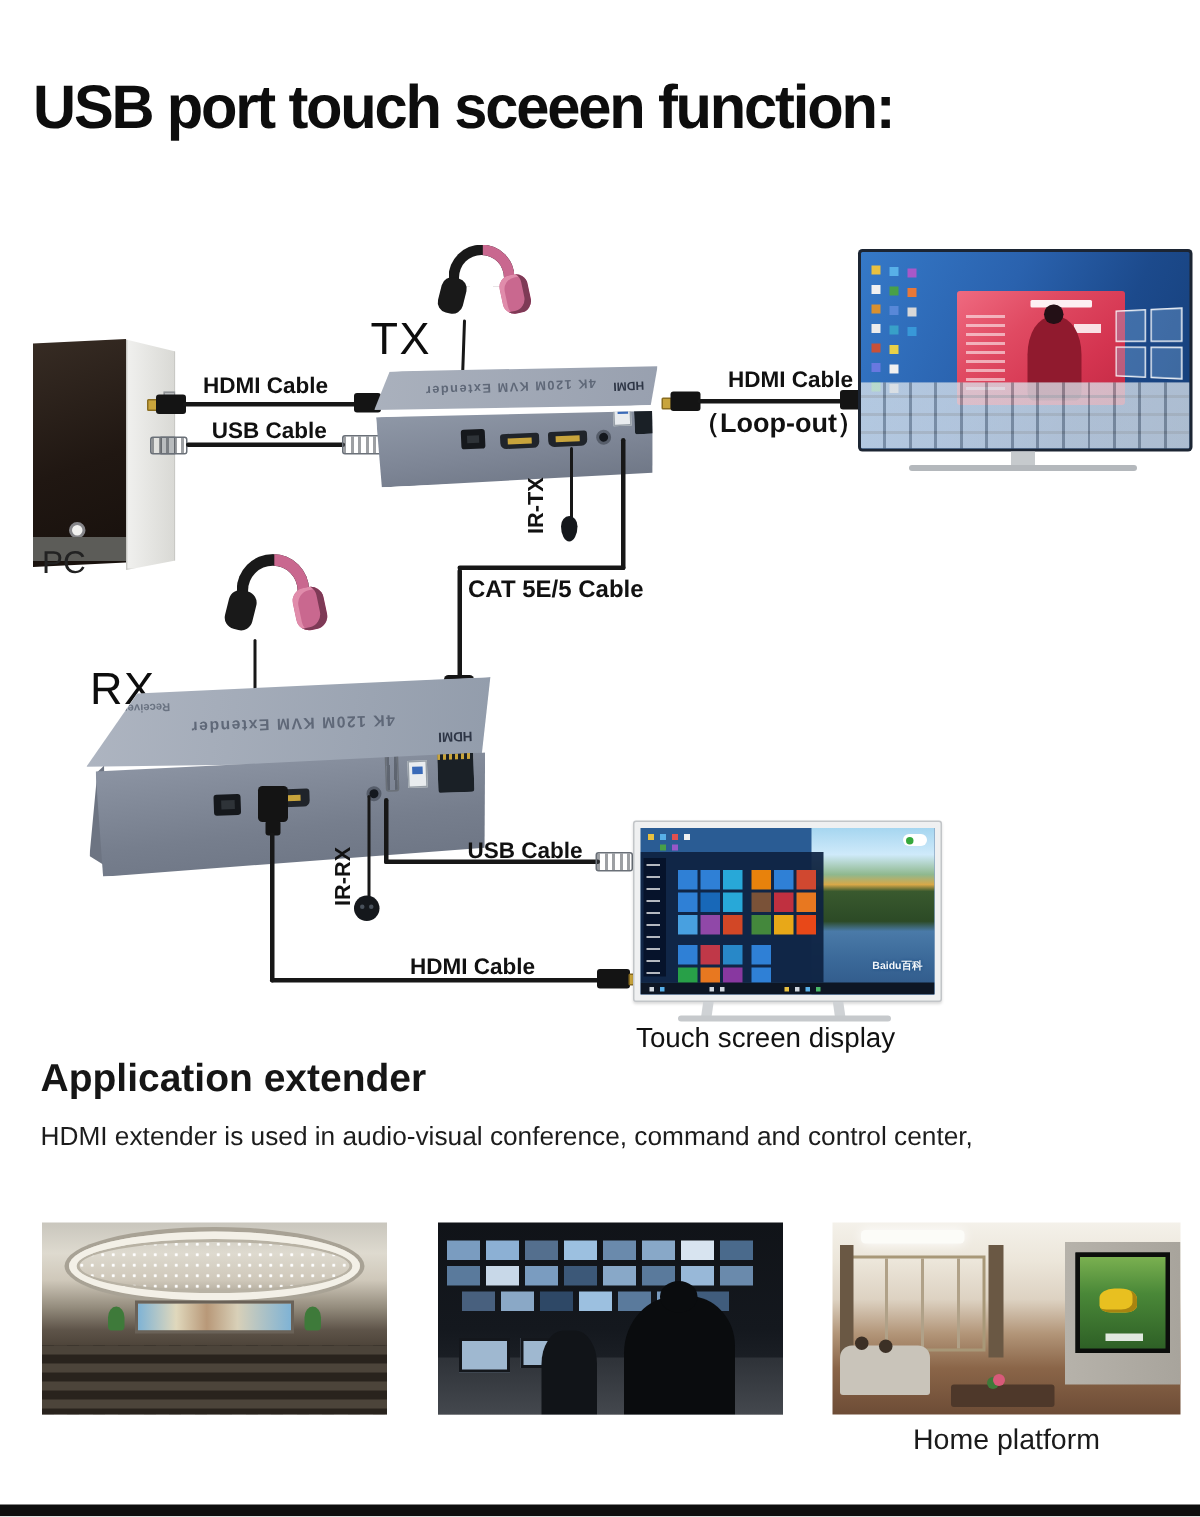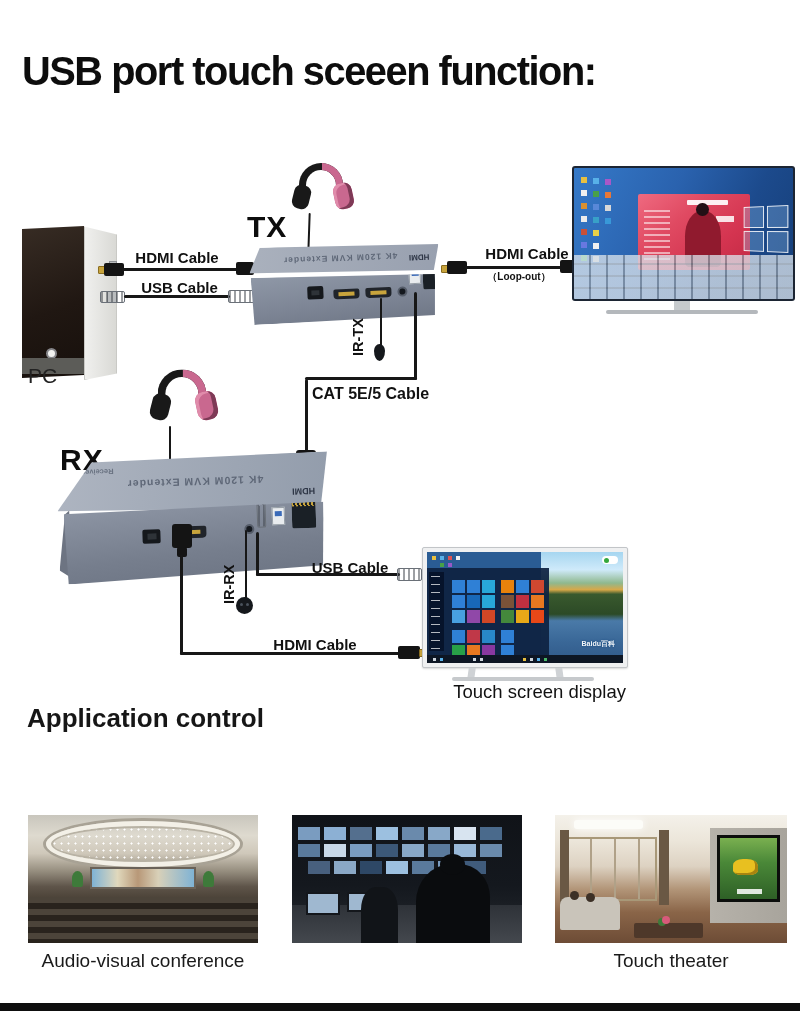--- a/index.html
+++ b/index.html
@@ -13,7 +13,7 @@
   .app-heading { position:absolute; left:27px; top:703px; font-size:26px; font-weight:bold; color:#161616; }
   .app-desc { position:absolute; left:27px; top:744px; width:760px; font-size:17.5px; line-height:26px; color:#1c1c1c; }
   .cable-label { position:absolute; font-size:15px; font-weight:600; color:#111; text-align:center; white-space:nowrap; }
-  .big-tag { position:absolute; font-size:30px; font-weight:bold; color:#0d0d0d; letter-spacing:1px; }
+  .big-tag { position:absolute; font-size:30px; font-weight:normal; color:#0d0d0d; letter-spacing:1px; }
   .pc-label { position:absolute; left:28px; top:364px; font-size:21px; color:#222; }
   .vlabel { position:absolute; writing-mode:vertical-rl; transform:rotate(180deg);
     font-size:14.5px; font-weight:600; color:#111; }

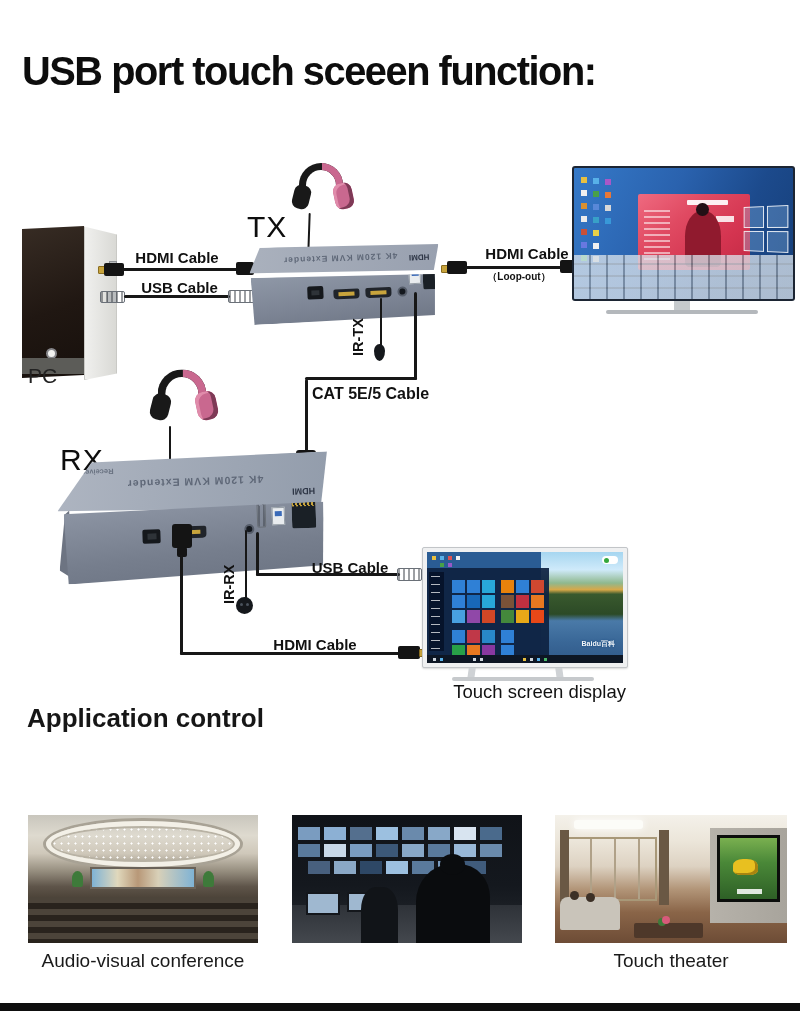--- a/index.html
+++ b/index.html
@@ -255,7 +255,7 @@
   <div class="vlabel" style="left:350px; top:300px; height:56px;">IR-TX</div>
 
   <div class="cable-label" style="left:472px; top:245px; width:110px;">HDMI Cable</div>
-  <div class="cable-label" style="left:460px; top:270px; width:118px; font-size:10px;">（Loop-out）</div>
+  <div class="cable-label" style="left:460px; top:270px; width:118px; font-size:18px;">（Loop-out）</div>
   <div class="tip-gold" style="left:441px; top:265px; width:7px; height:8px;"></div>
   <div class="conn-hdmi" style="left:447px; top:261px; width:20px; height:13px;"></div>
   <div class="wire" style="left:465px; top:266px; width:98px; height:3px;"></div>

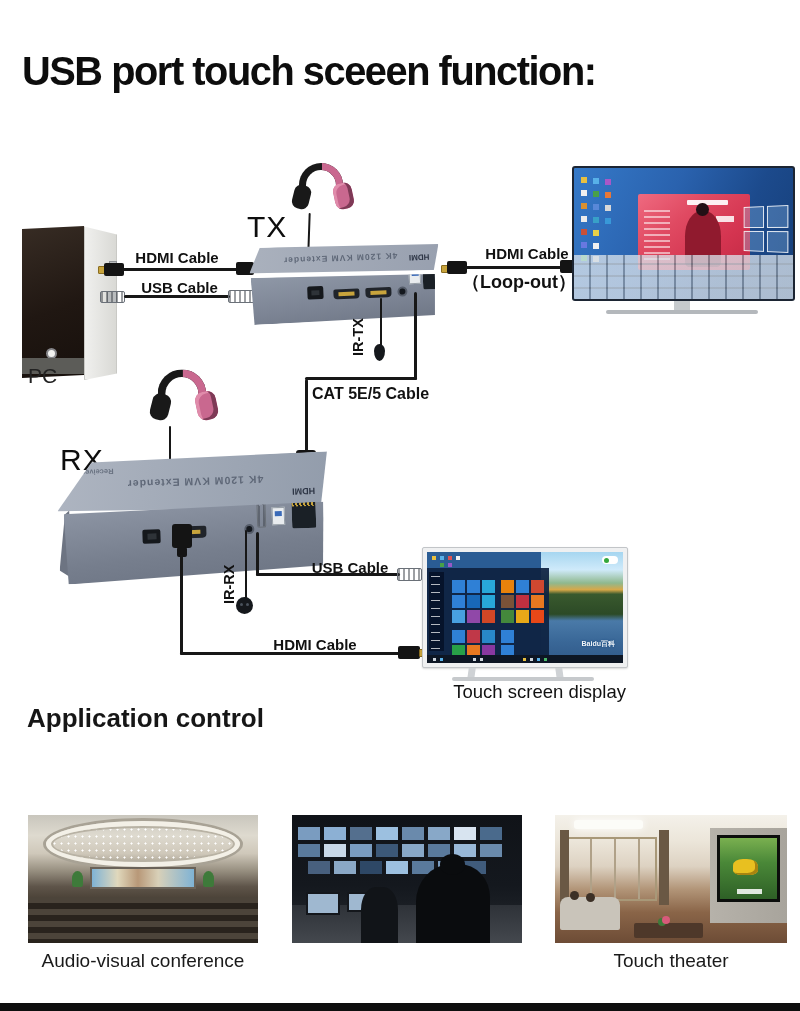--- a/index.html
+++ b/index.html
@@ -17,7 +17,7 @@
   .pc-label { position:absolute; left:28px; top:364px; font-size:21px; color:#222; }
   .vlabel { position:absolute; writing-mode:vertical-rl; transform:rotate(180deg);
     font-size:14.5px; font-weight:600; color:#111; }
-  .display-caption { position:absolute; left:424px; top:681px; width:202px; text-align:right;
+  .display-caption { position:absolute; left:424px; top:681px; width:202px; text-align:left;
     font-size:18.5px; color:#111; }
   .photo-caption { position:absolute; top:950px; text-align:center; font-size:19px; color:#1a1a1a; }
 

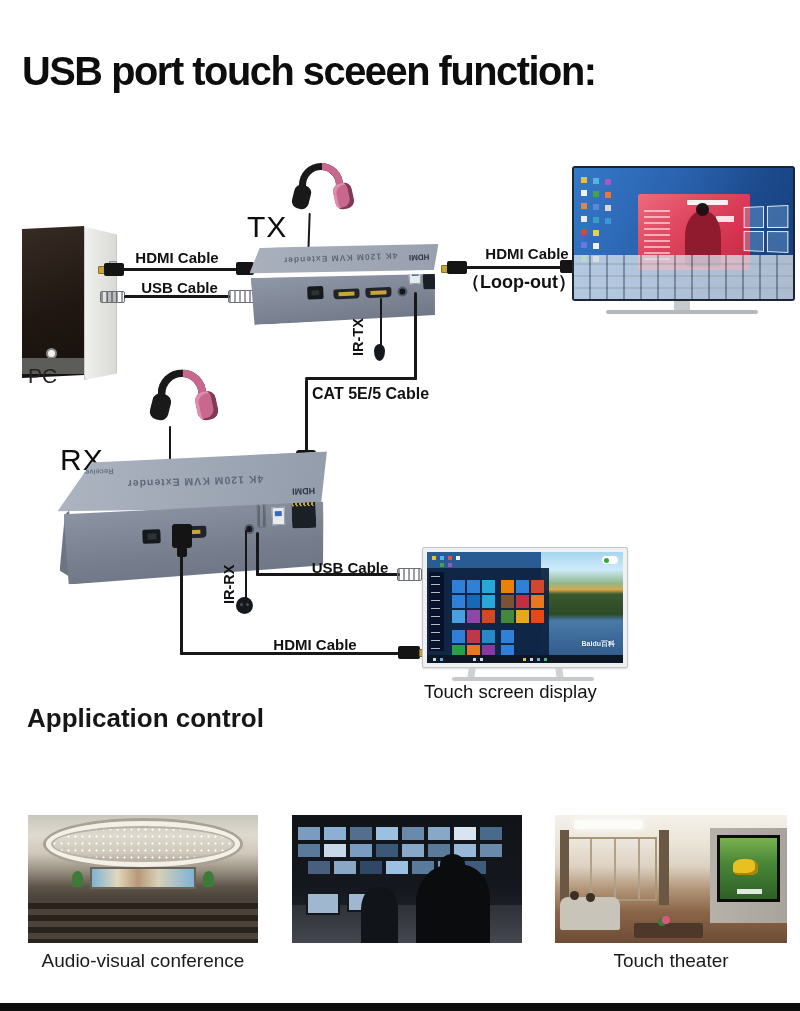--- a/index.html
+++ b/index.html
@@ -371,7 +371,7 @@
   <div class="m2-base"></div>
   <div class="display-caption">Touch screen display</div>
 
-  <div class="app-heading">Application control</div>
+  <div class="app-heading">Application extender</div>
   <div class="app-desc">
   </div>
 

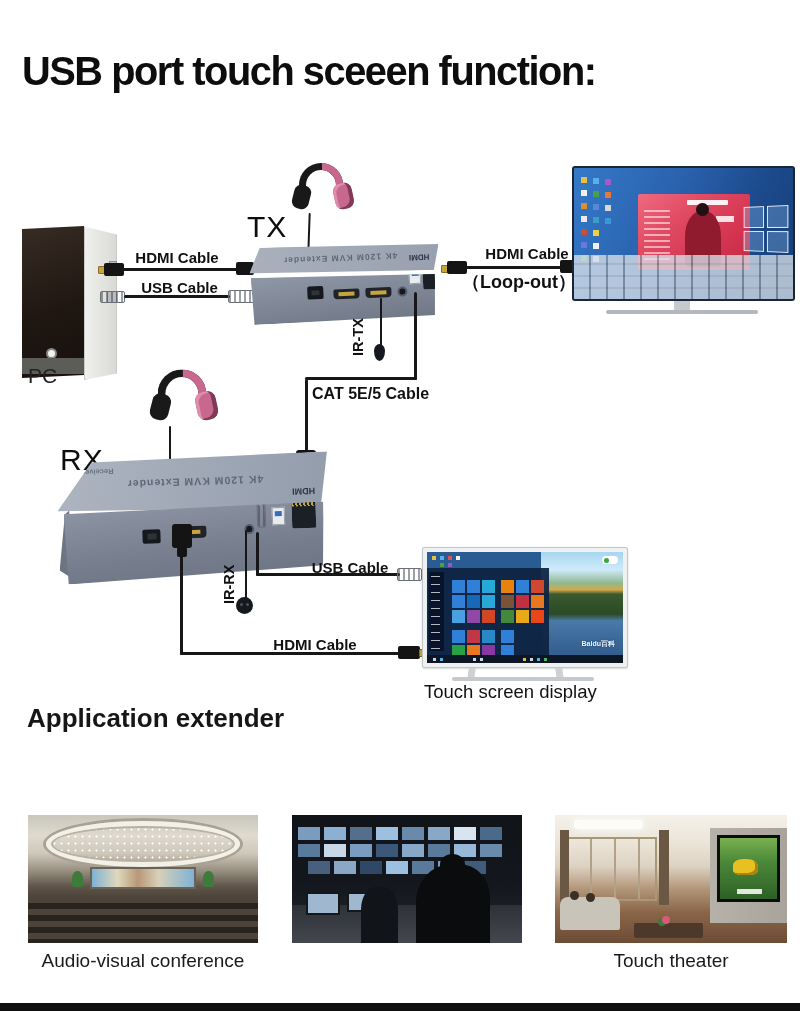--- a/index.html
+++ b/index.html
@@ -373,6 +373,7 @@
 
   <div class="app-heading">Application extender</div>
   <div class="app-desc">
+    <div>HDMI extender is used in audio-visual conference, command and control center,</div>
   </div>
 
   <div class="photo ph1" style="left:28px; width:230px;">

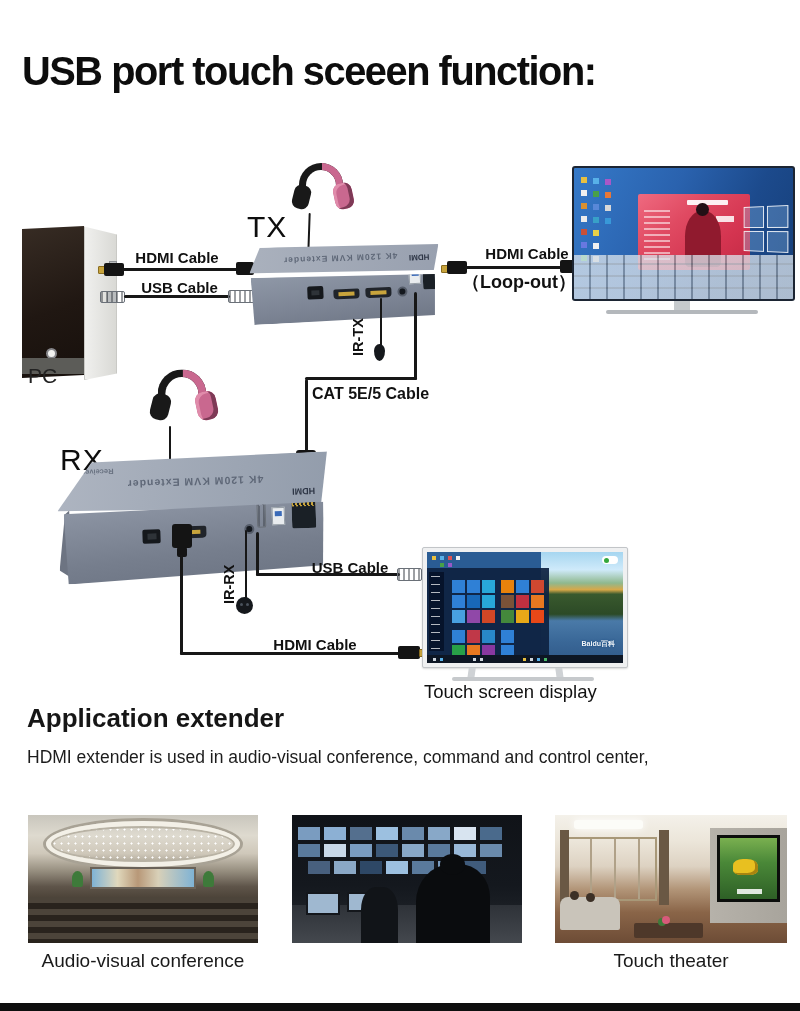--- a/index.html
+++ b/index.html
@@ -414,7 +414,6 @@
     <div class="ph3-flower"></div>
   </div>
 
-  <div class="photo-caption" style="left:28px; width:230px;">Audio-visual conference</div>
   <div class="photo-caption" style="left:555px; width:232px;">Touch theater</div>
 
   <div class="bottom-bar"></div>

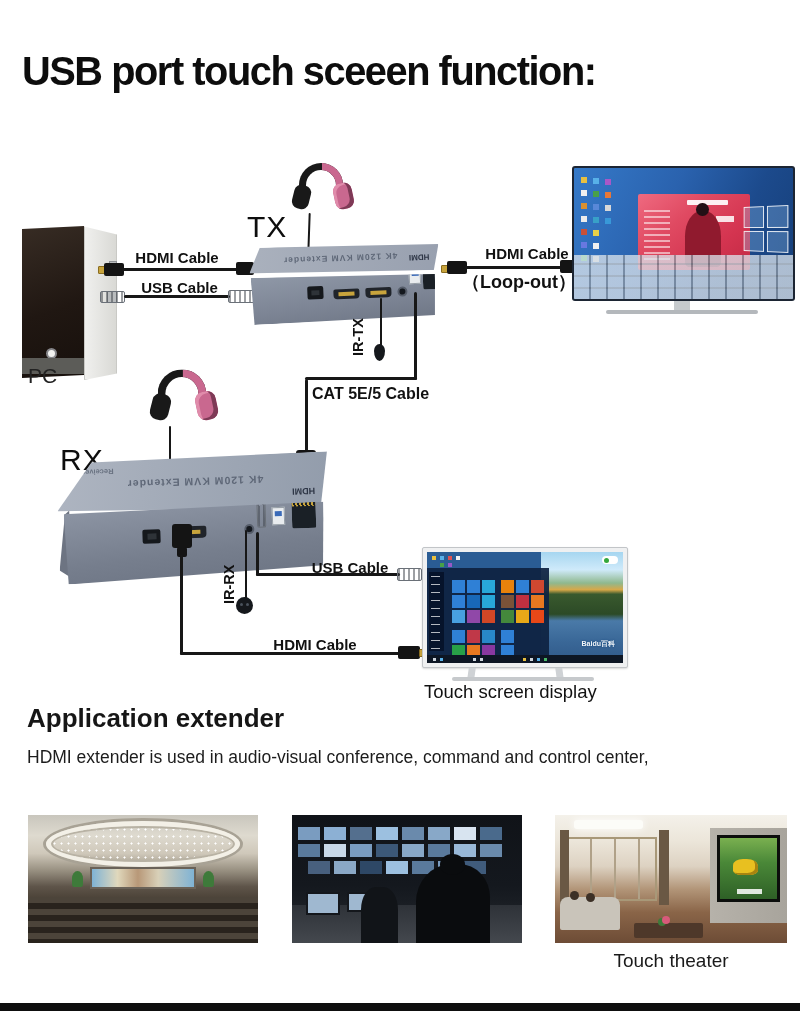--- a/index.html
+++ b/index.html
@@ -414,7 +414,7 @@
     <div class="ph3-flower"></div>
   </div>
 
-  <div class="photo-caption" style="left:555px; width:232px;">Touch theater</div>
+  <div class="photo-caption" style="left:555px; width:232px;">Home platform</div>
 
   <div class="bottom-bar"></div>
 </div>

